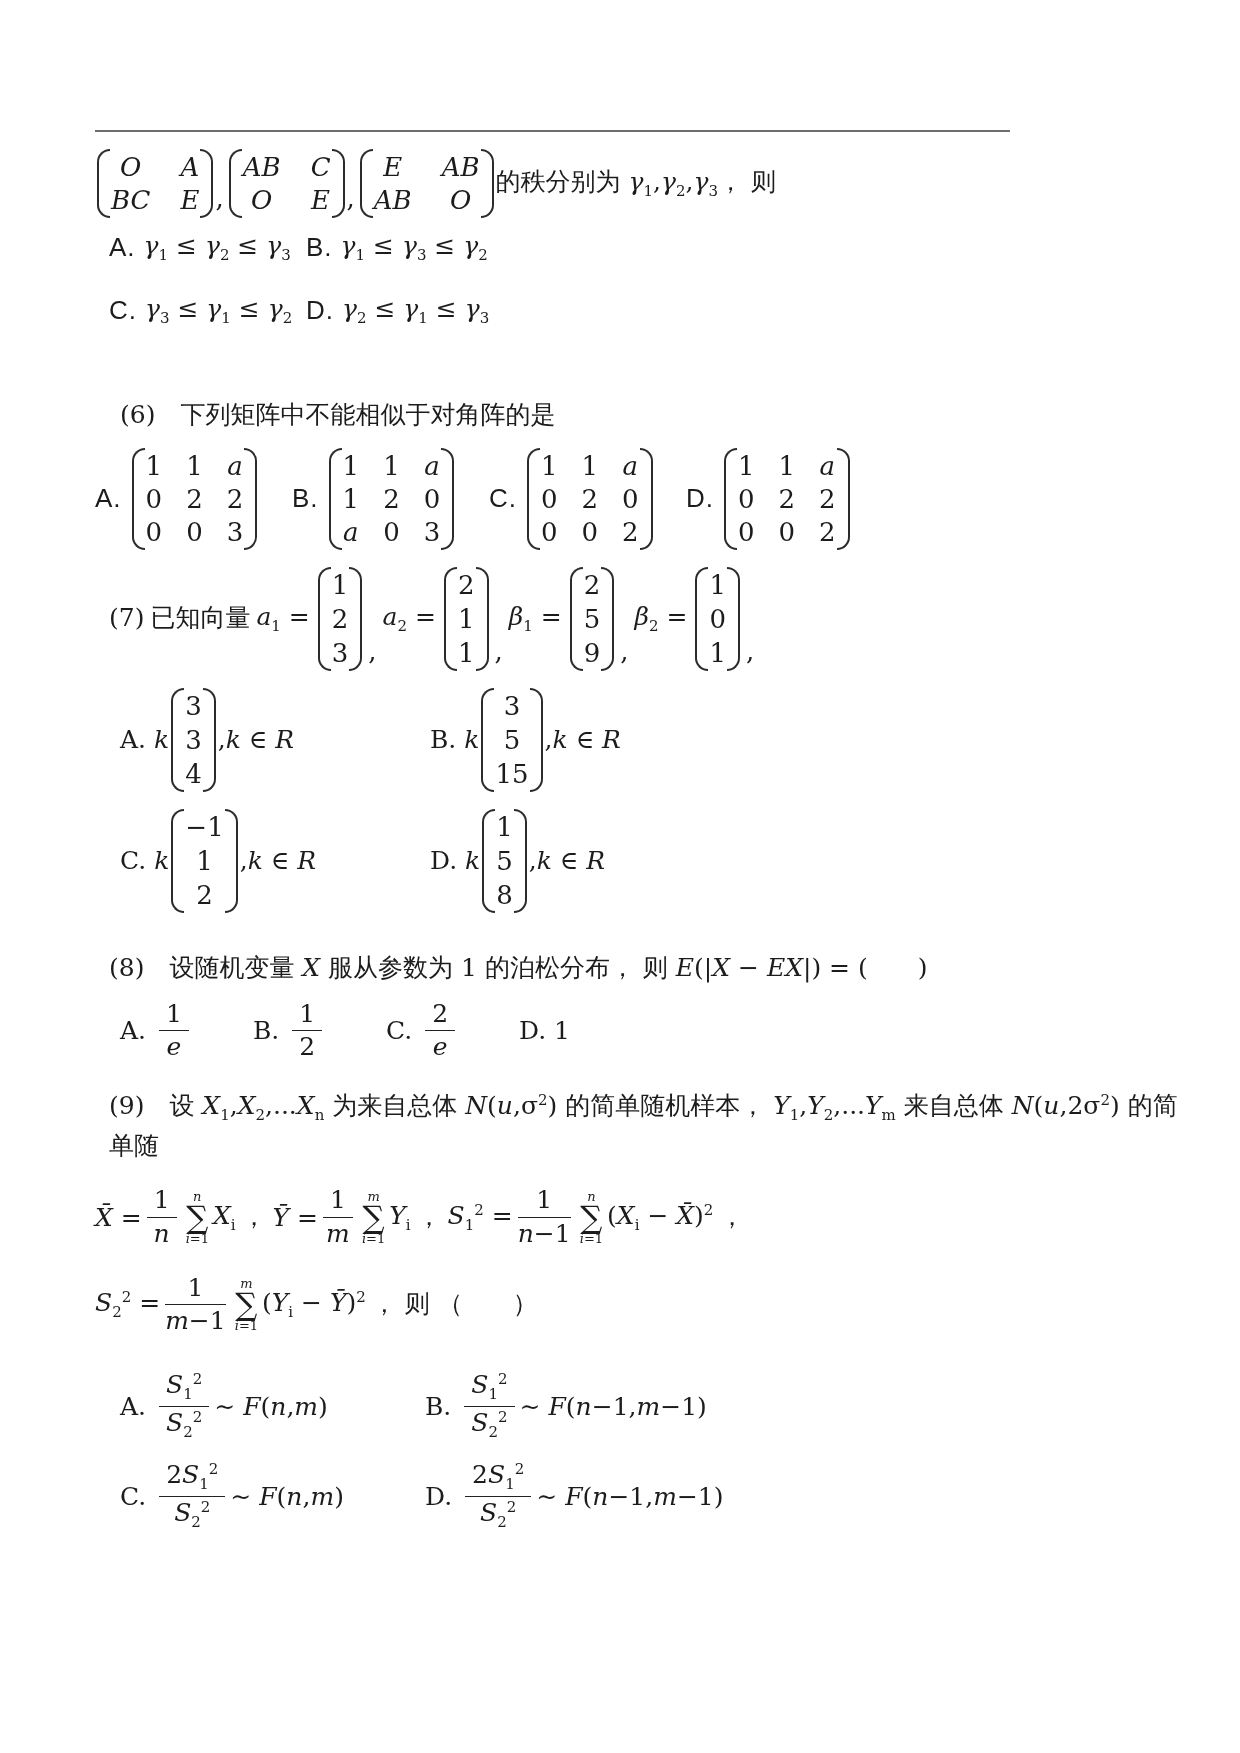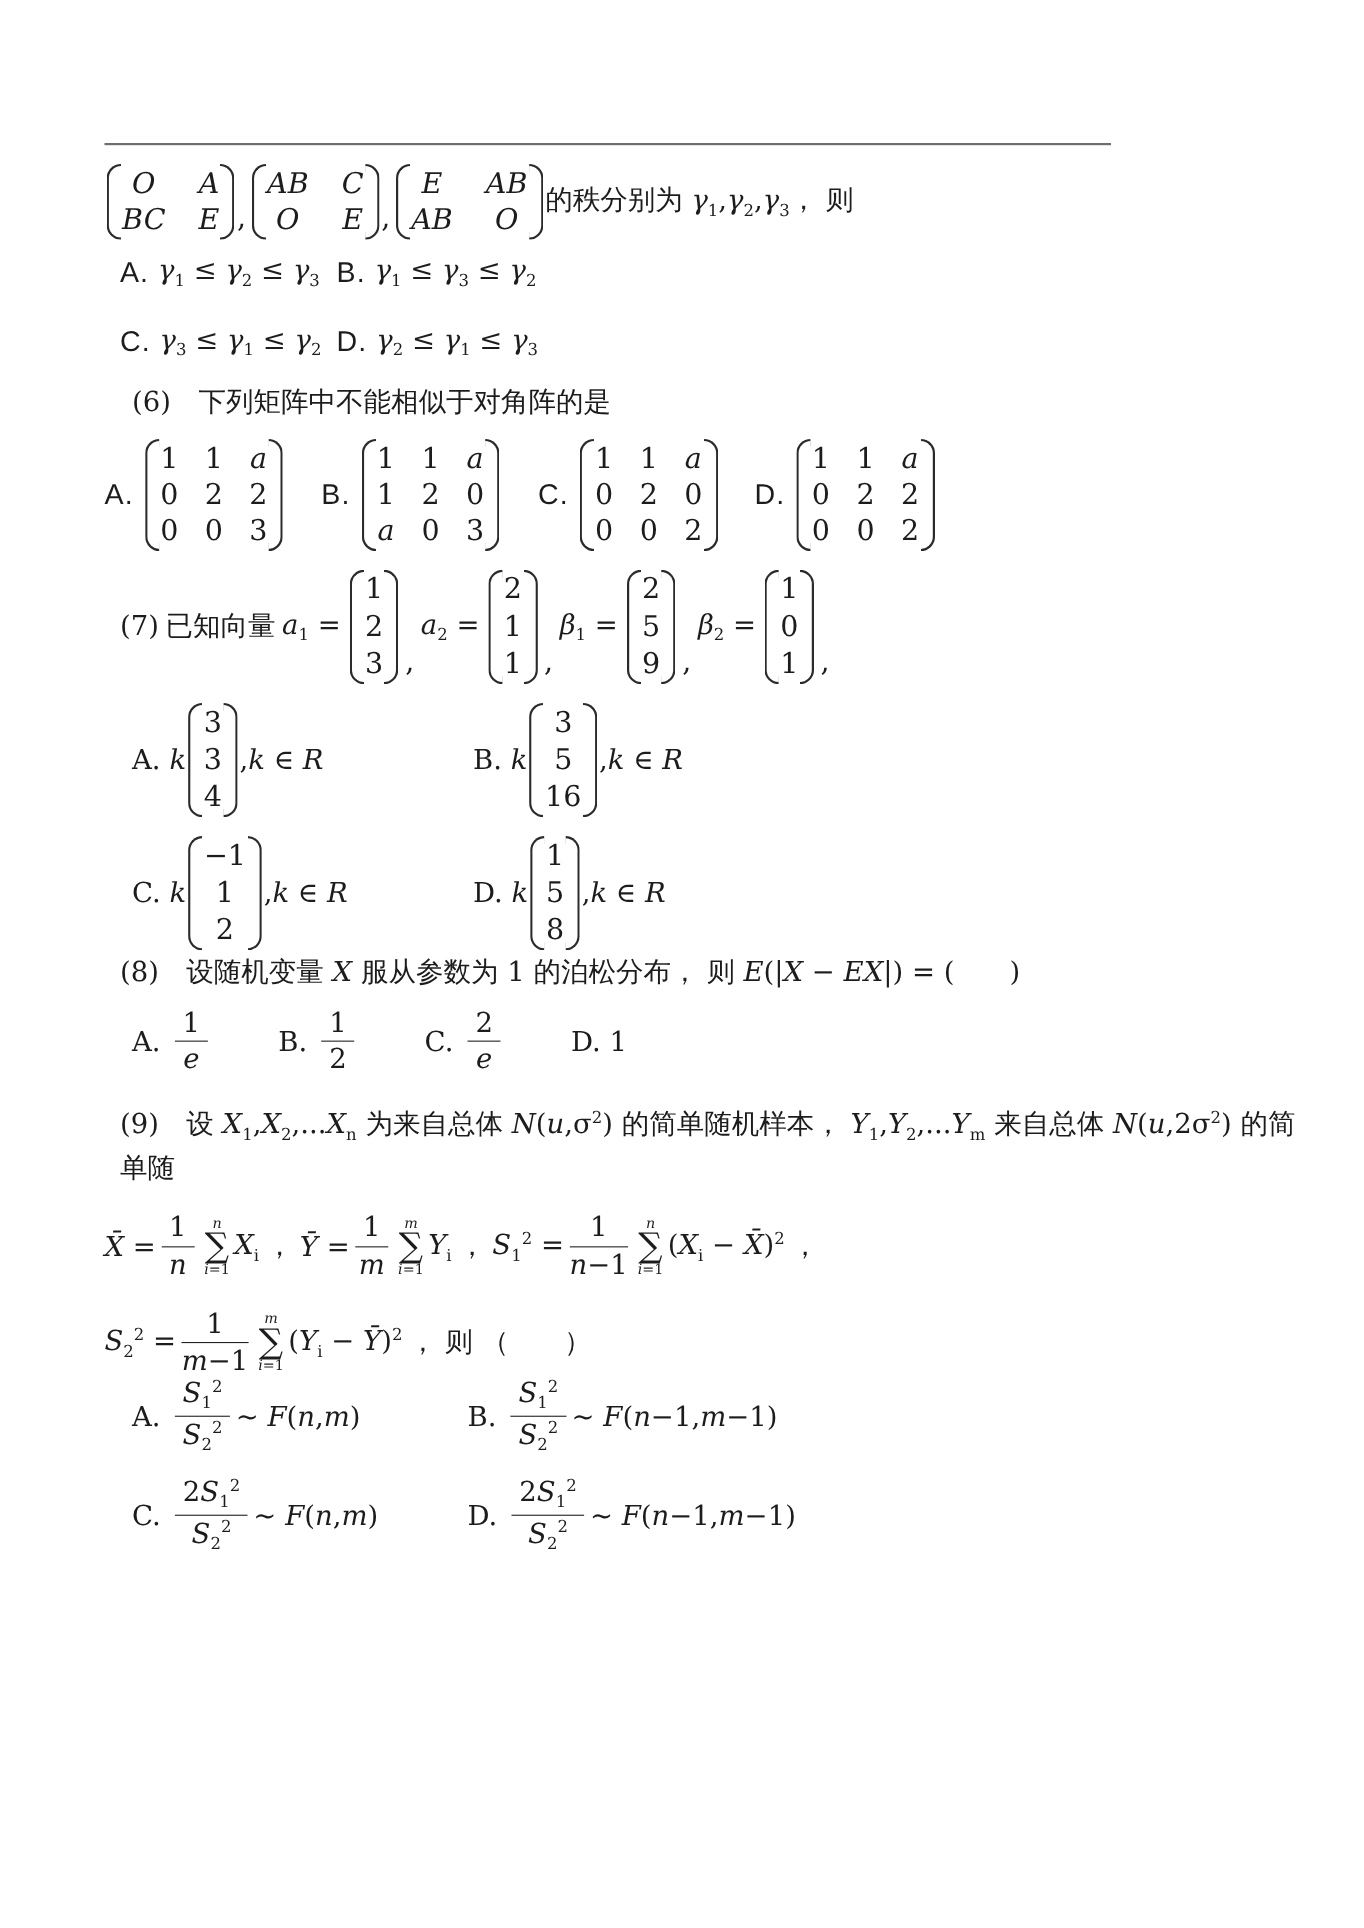--- a/index.html
+++ b/index.html
@@ -60,7 +60,7 @@
 
   .mt12{margin-top:12px;} .mt15{margin-top:15px;} .mt18{margin-top:18px;}
   .mt20{margin-top:20px;} .mt25{margin-top:25px;} .mt30{margin-top:30px;}
-  .mt35{} .mt45{margin-top:20px;}
+  .mt35{} .mt45{margin-top:69px;}
   .ind{margin-left:14px;} .ind2{margin-left:25px;}
   .wrapline{display:flex;align-items:center;flex-wrap:wrap;}
   .gap6 > *{margin-right:6px;}

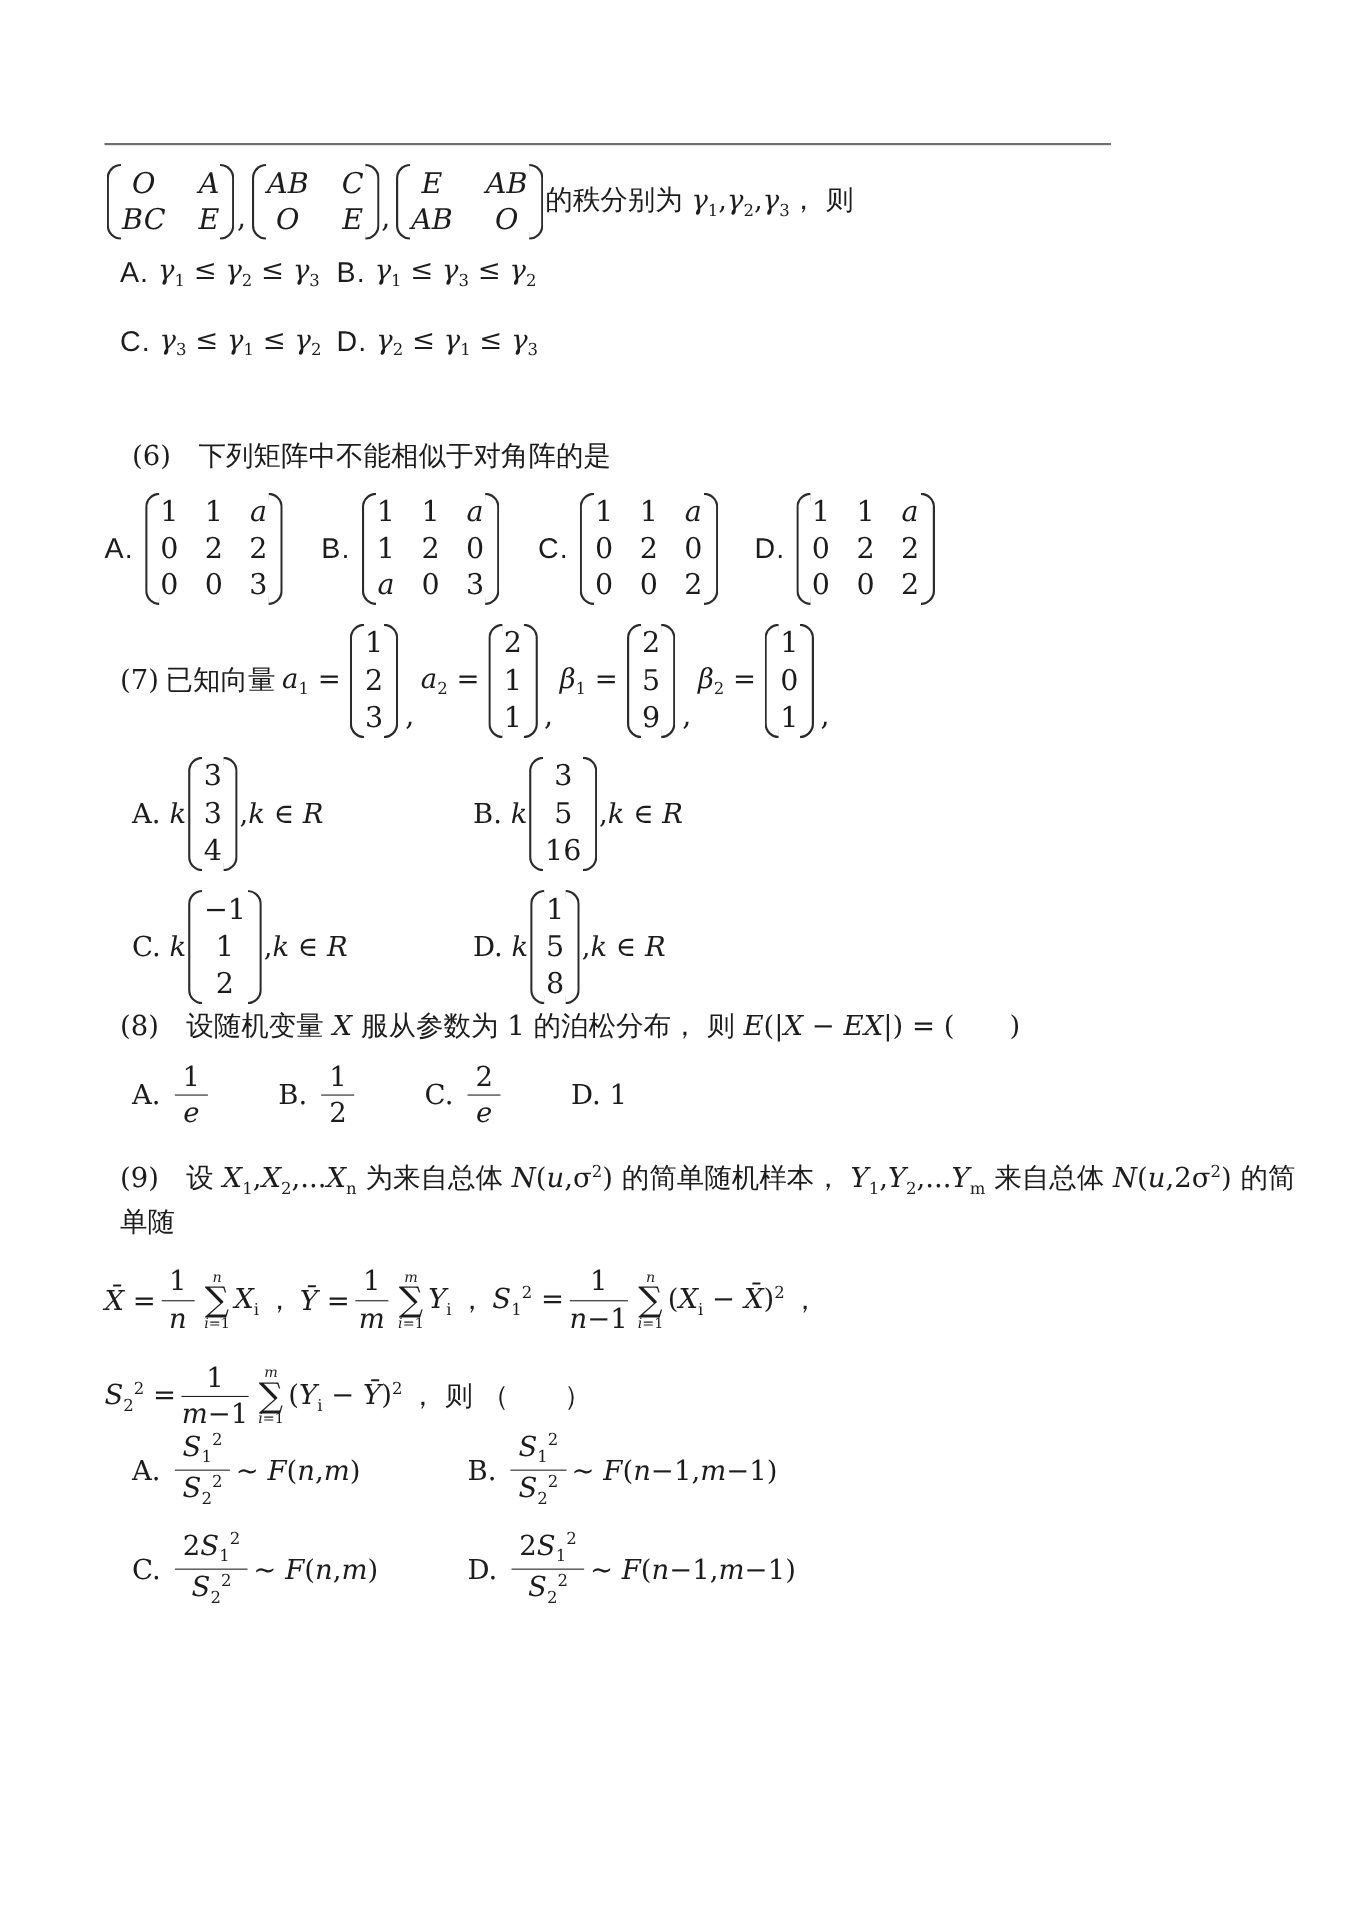--- a/index.html
+++ b/index.html
@@ -254,7 +254,7 @@
           <span class="mgrid mg1">
             <span class="cell">3</span>
             <span class="cell">5</span>
-            <span class="cell">16</span>
+            <span class="cell">15</span>
           </span>
         </span>
         <span>,<i>k</i> ∈ <i>R</i></span>

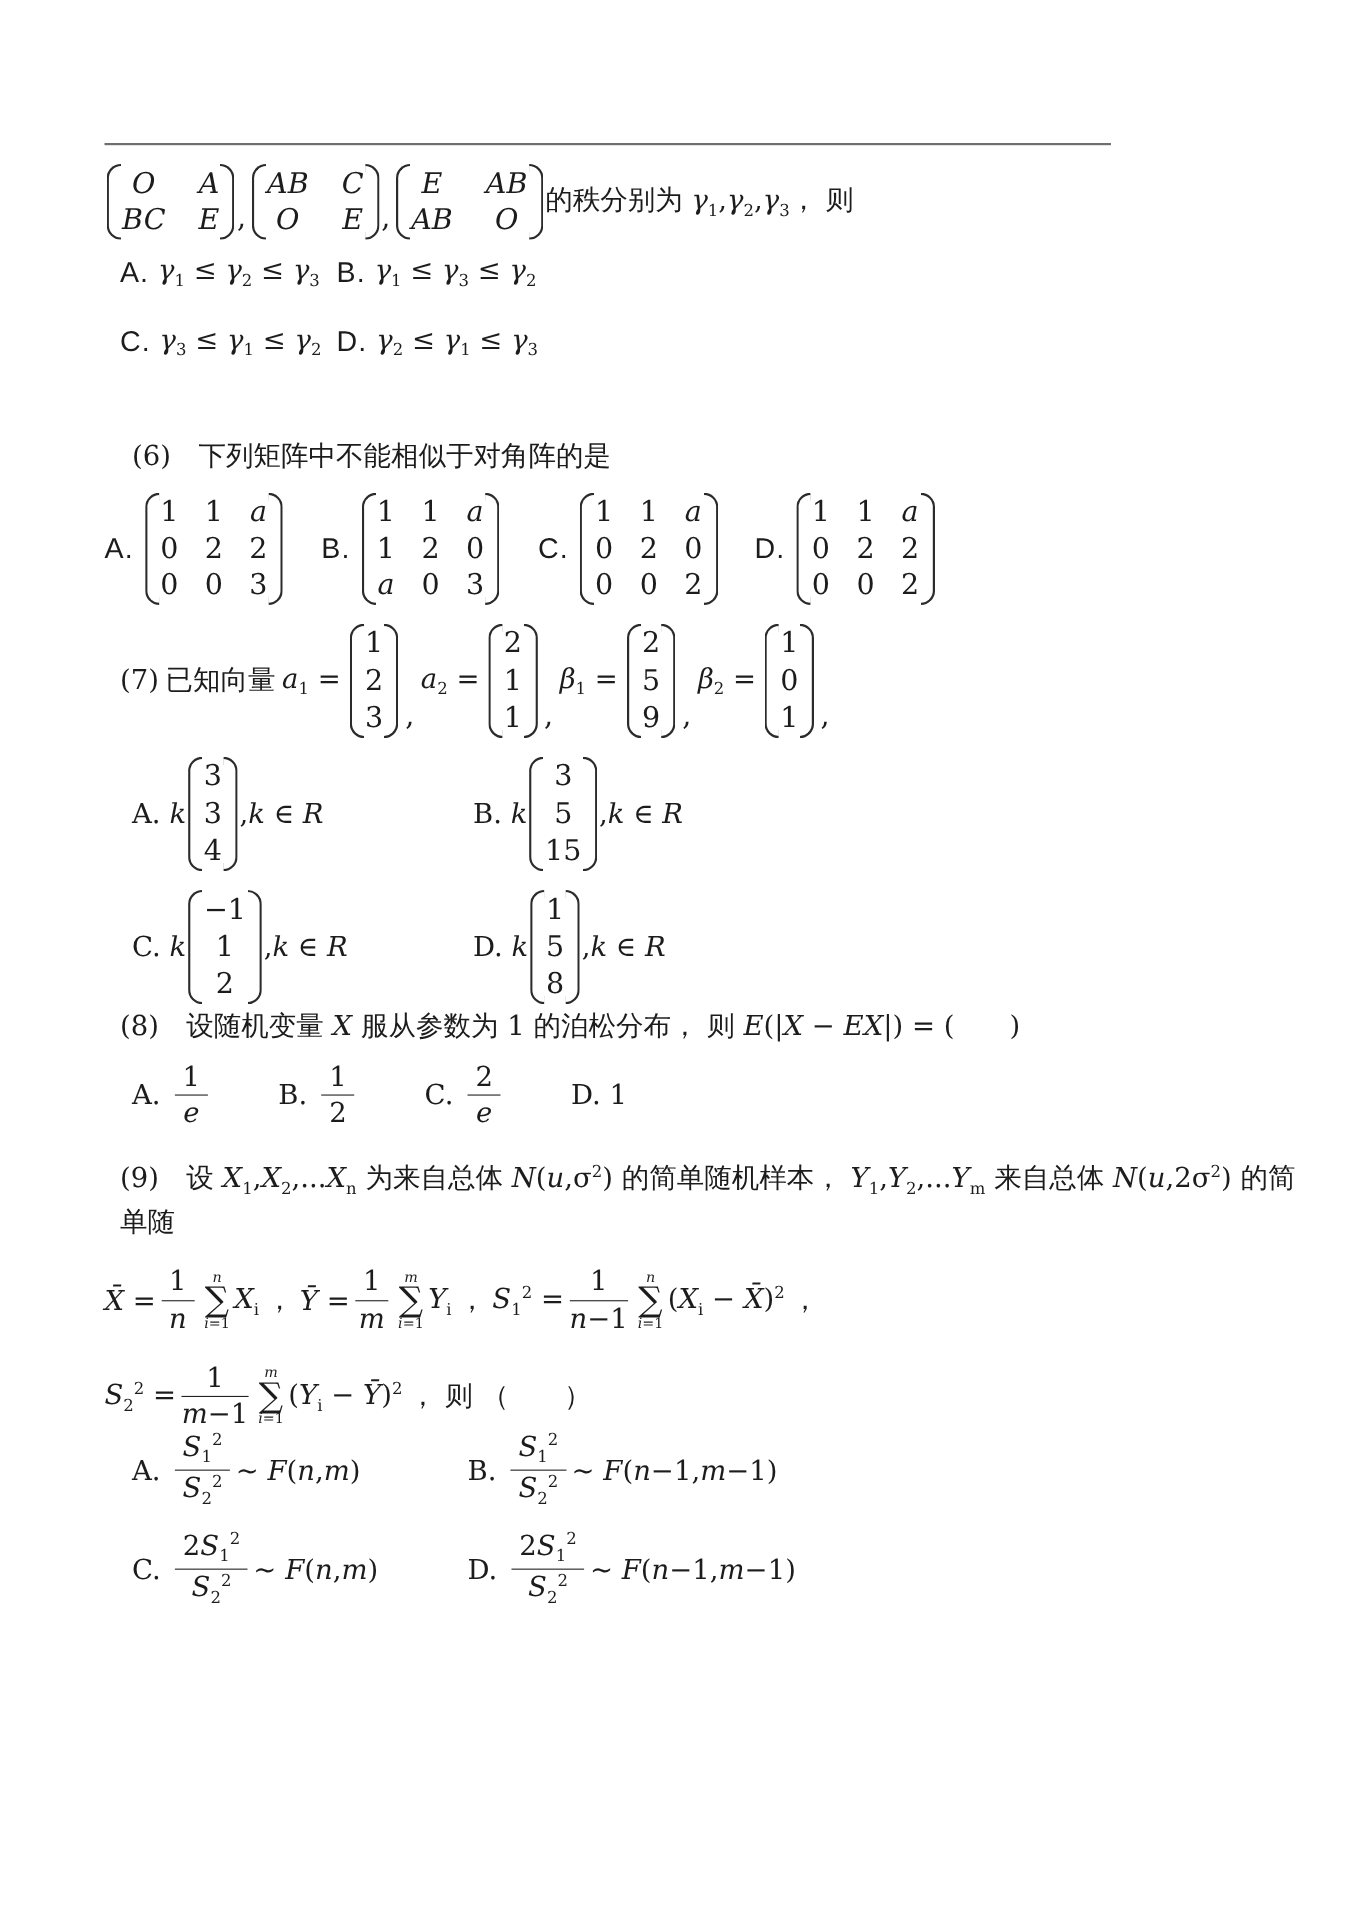--- a/index.html
+++ b/index.html
@@ -60,7 +60,7 @@
 
   .mt12{margin-top:12px;} .mt15{margin-top:15px;} .mt18{margin-top:18px;}
   .mt20{margin-top:20px;} .mt25{margin-top:25px;} .mt30{margin-top:30px;}
-  .mt35{} .mt45{margin-top:69px;}
+  .mt35{margin-top:35px;} .mt45{margin-top:69px;}
   .ind{margin-left:14px;} .ind2{margin-left:25px;}
   .wrapline{display:flex;align-items:center;flex-wrap:wrap;}
   .gap6 > *{margin-right:6px;}

